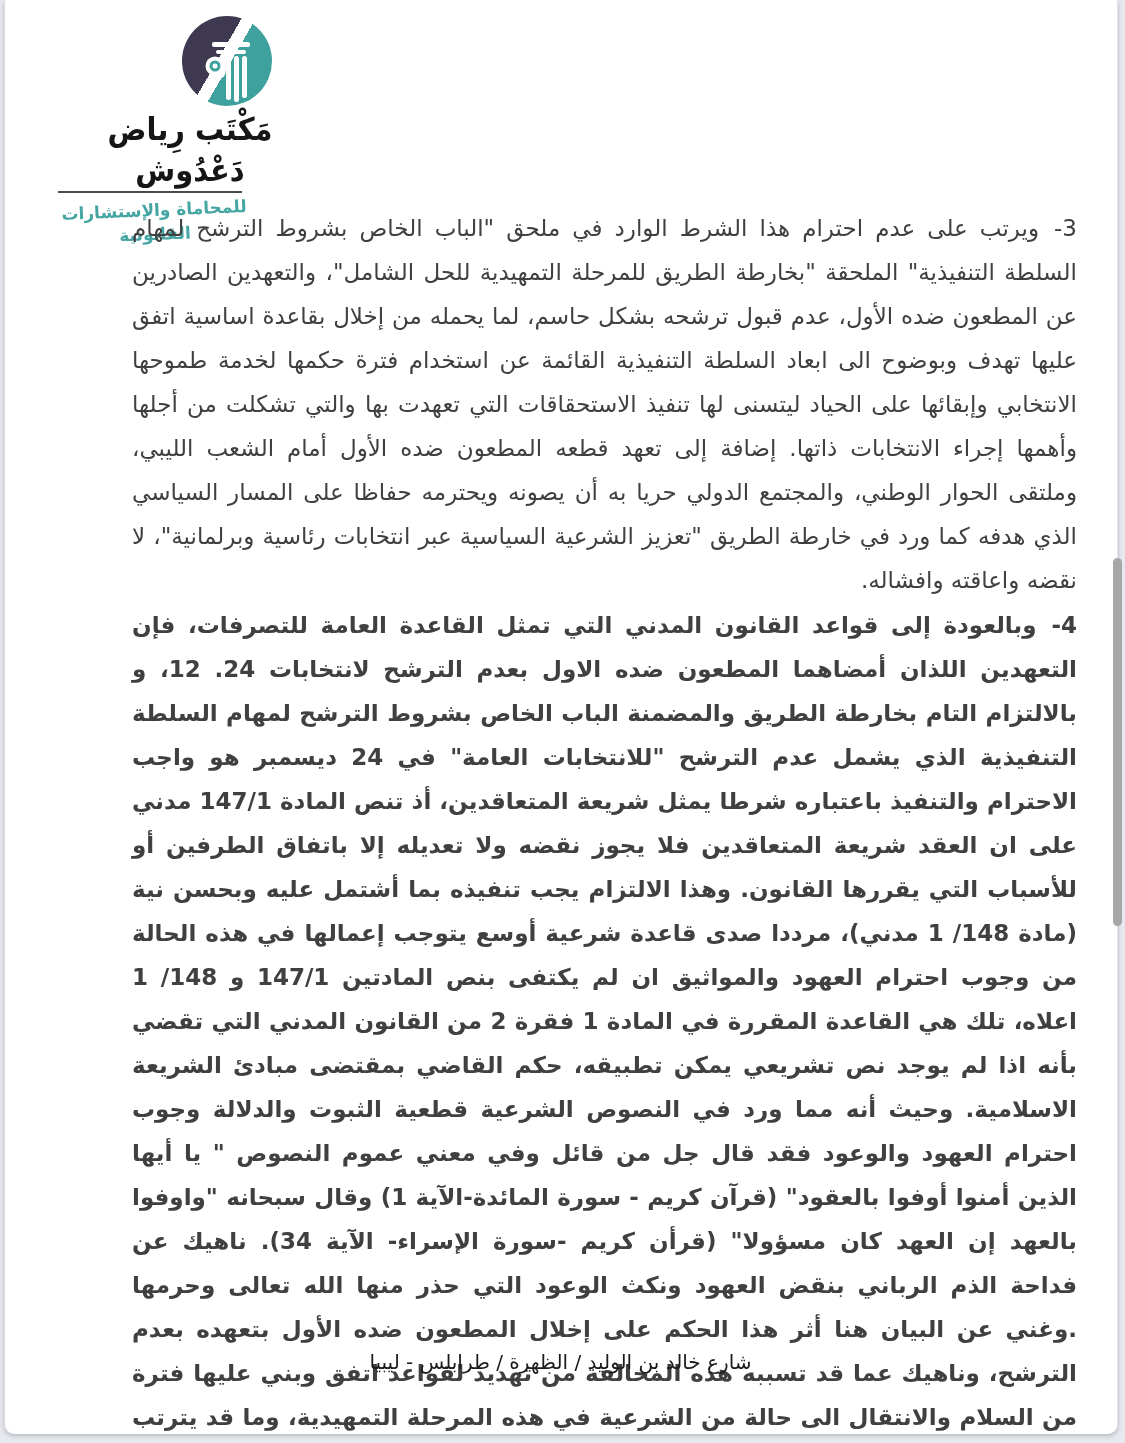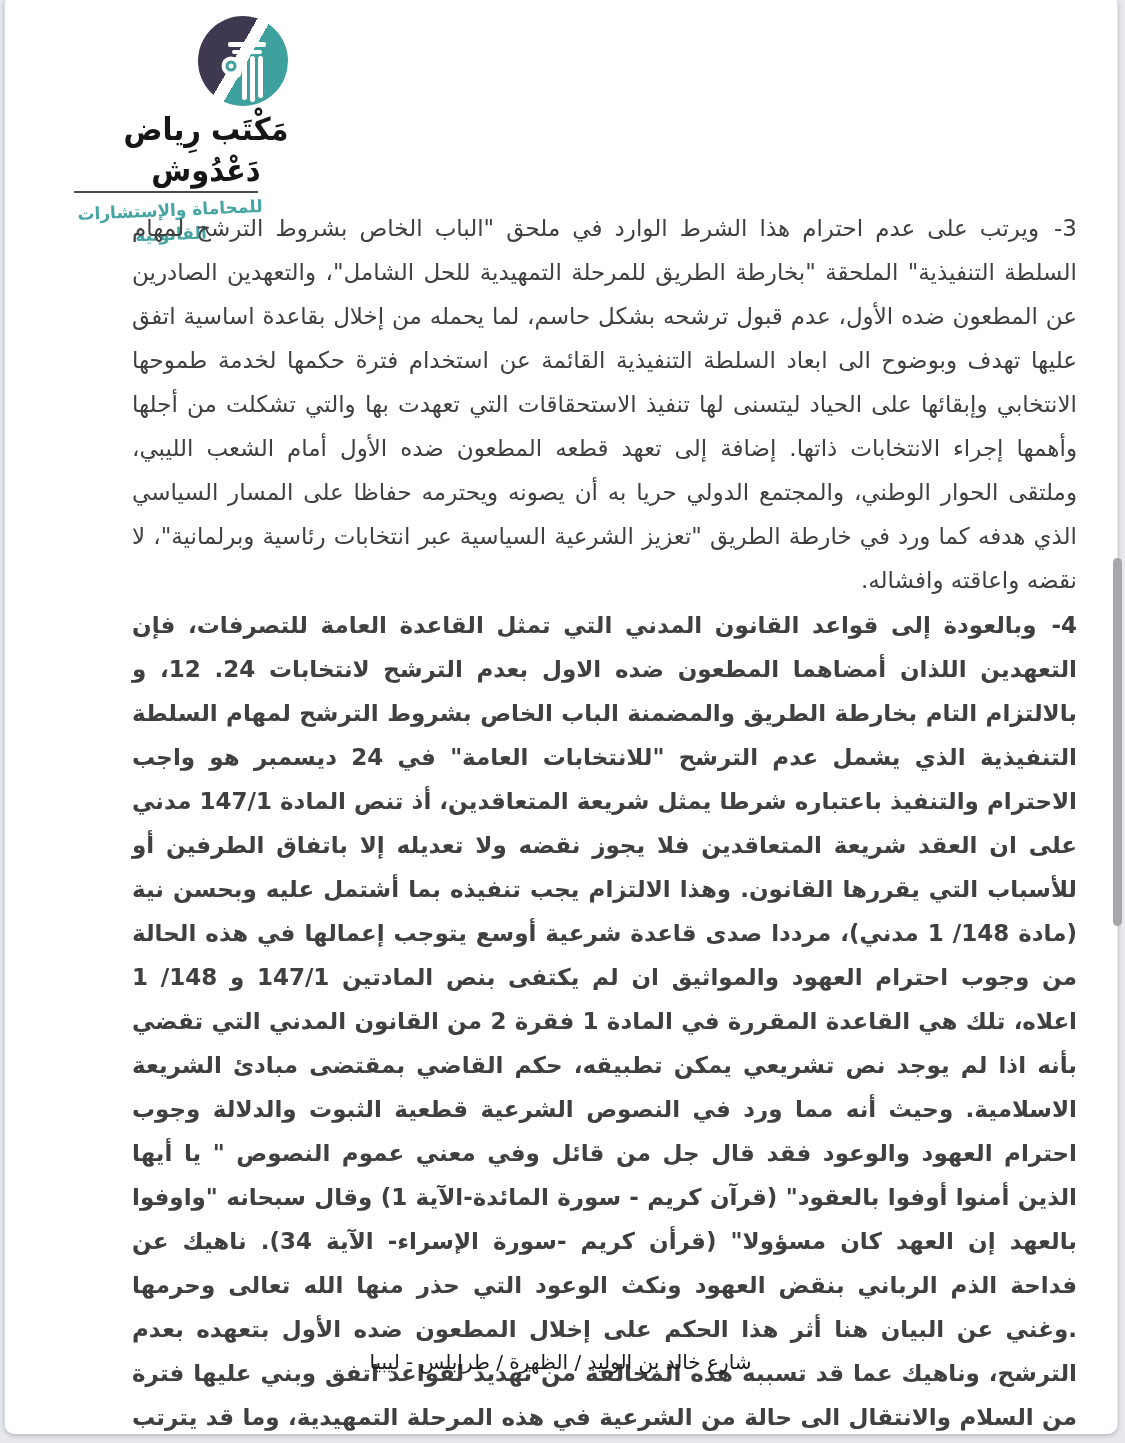--- a/index.html
+++ b/index.html
@@ -29,7 +29,7 @@
   .logo-block {
     position: absolute;
     top: 16px;
-    left: 52px;
+    left: 36px;
     width: 290px;
     direction: rtl;
   }

